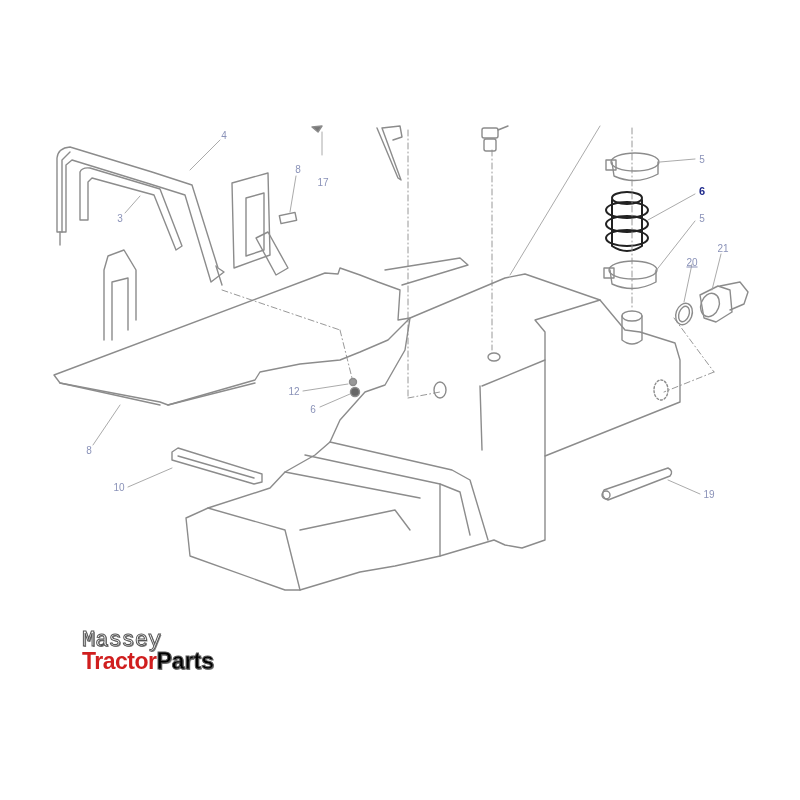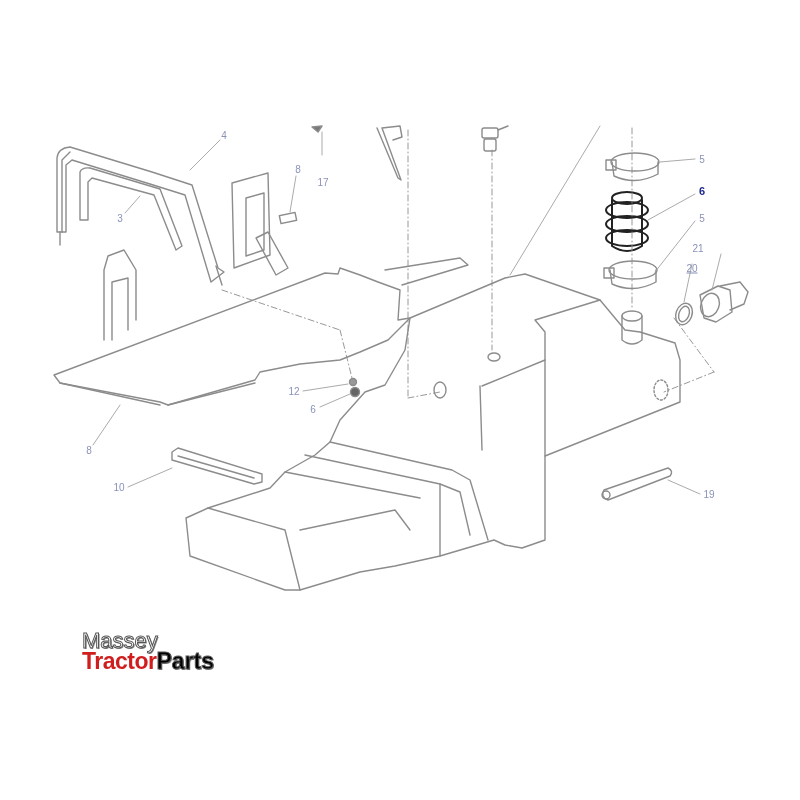--- a/index.html
+++ b/index.html
@@ -167,7 +167,7 @@
 <div class="callout" style="left:709px;top:494px;">19</div>
 <div class="callout" style="left:323px;top:162px;margin-top:20px;">17</div>
 <div class="callout" style="left:692px;top:268px;text-decoration:underline;">20</div>
-<div class="callout" style="left:698px;top:248px;">21</div>
+<div class="callout" style="left:723px;top:248px;">21</div>
 
 <div class="logo">
   <span class="l1">Massey</span>

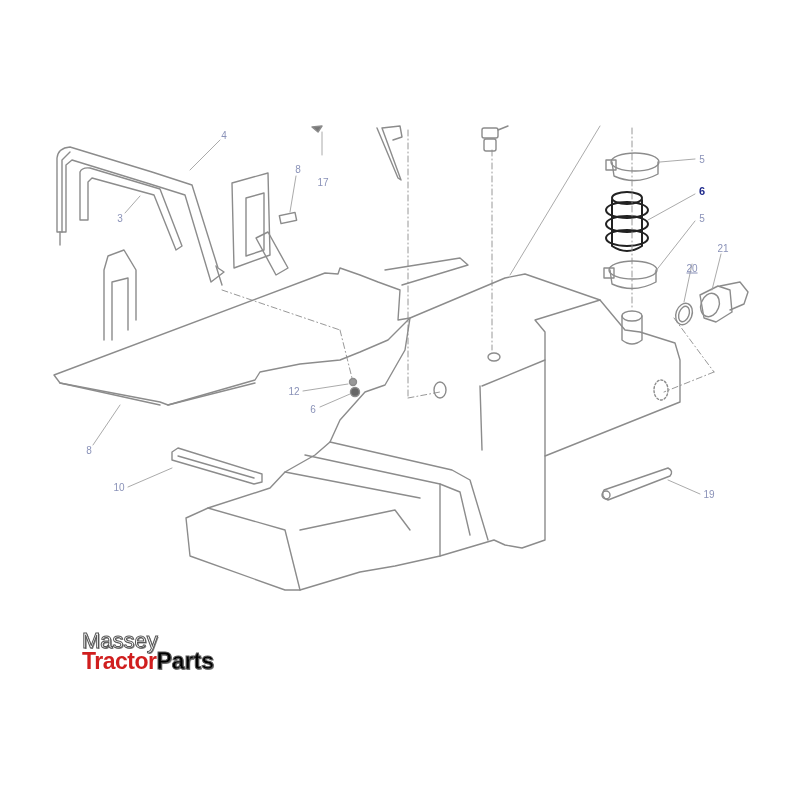--- a/index.html
+++ b/index.html
@@ -166,7 +166,7 @@
 <div class="callout" style="left:313px;top:409px;">6</div>
 <div class="callout" style="left:709px;top:494px;">19</div>
 <div class="callout" style="left:323px;top:162px;margin-top:20px;">17</div>
-<div class="callout" style="left:692px;top:268px;text-decoration:underline;">20</div>
+<div class="callout" style="left:692px;top:262px;text-decoration:underline;">20</div>
 <div class="callout" style="left:723px;top:248px;">21</div>
 
 <div class="logo">

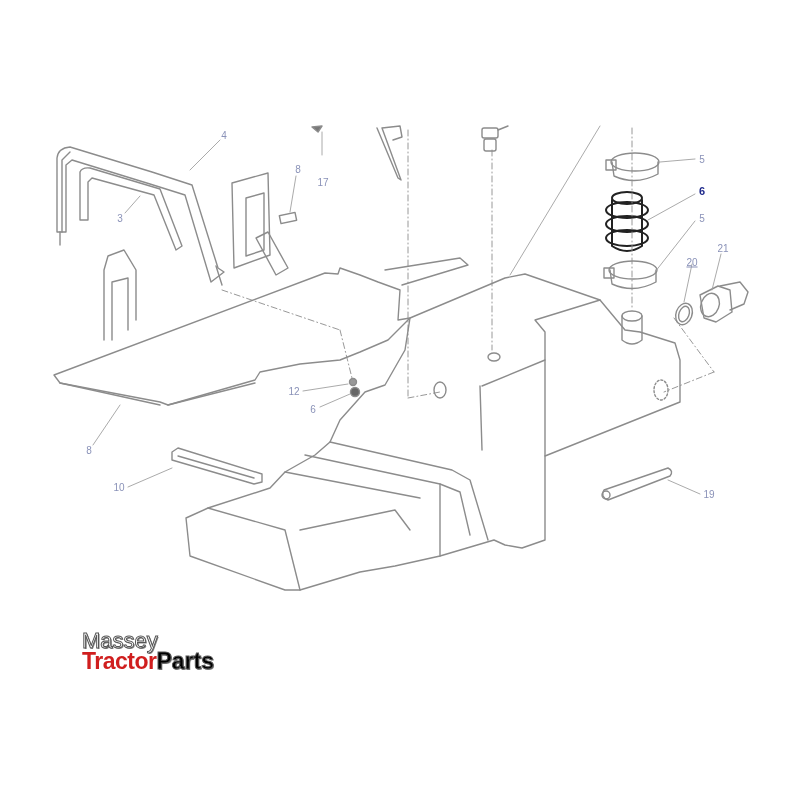--- a/index.html
+++ b/index.html
@@ -8,7 +8,7 @@
   .callout { position:absolute; font-family:"Liberation Sans", sans-serif; font-size:10px; color:#8a92b8; transform:translate(-50%,-50%); white-space:nowrap; }
   .callout.hl { color:#1f2a8c; font-weight:bold; font-size:11px; }
   .logo { position:absolute; left:82px; top:630px; line-height:1; }
-  .logo .l1 { font-family:Liberation Sans, sans-serif; font-size:22px; color:#ffffff; -webkit-text-stroke:1px #555; letter-spacing:0px; text-shadow:1px 1px 0 #888; display:block; }
+  .logo .l1 { font-family:Liberation Mono, monospace; font-size:22px; color:#ffffff; -webkit-text-stroke:1px #555; letter-spacing:0px; text-shadow:1px 1px 0 #888; display:block; }
   .logo .l2 { display:block; margin-top:-2px; font-size:23px; }
   .logo .t1 { font-family:"Liberation Sans", sans-serif; font-weight:bold; color:#d01e1e; letter-spacing:-0.5px; }
   .logo .t2 { font-family:"Liberation Sans", sans-serif; color:#000000; -webkit-text-stroke:1px #555; text-shadow:1px 1px 0 #888;font-weight:bold; }

